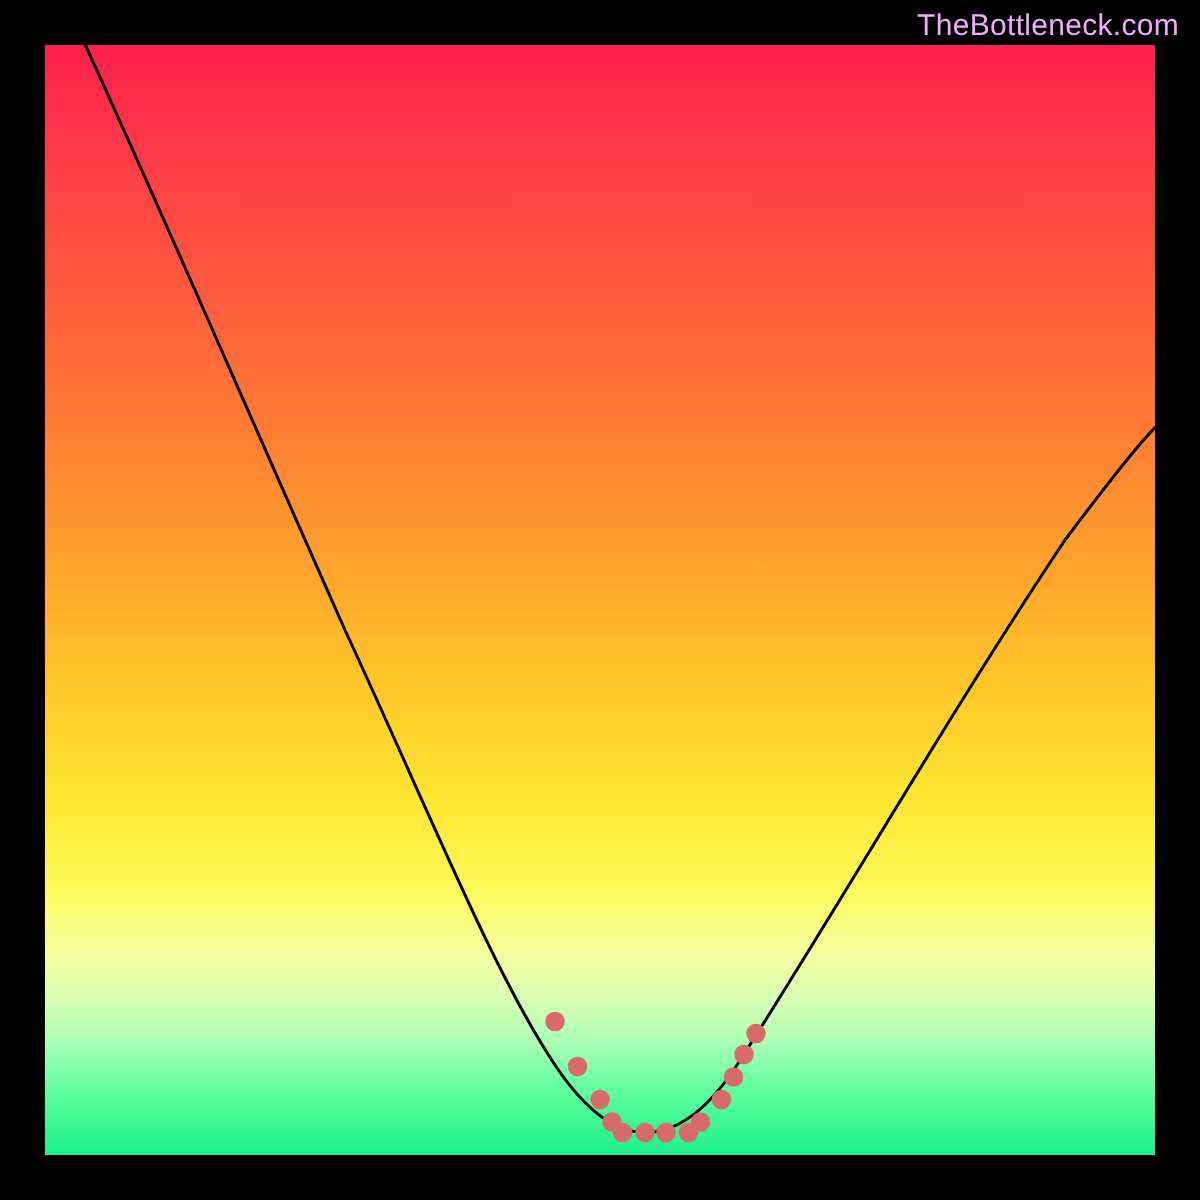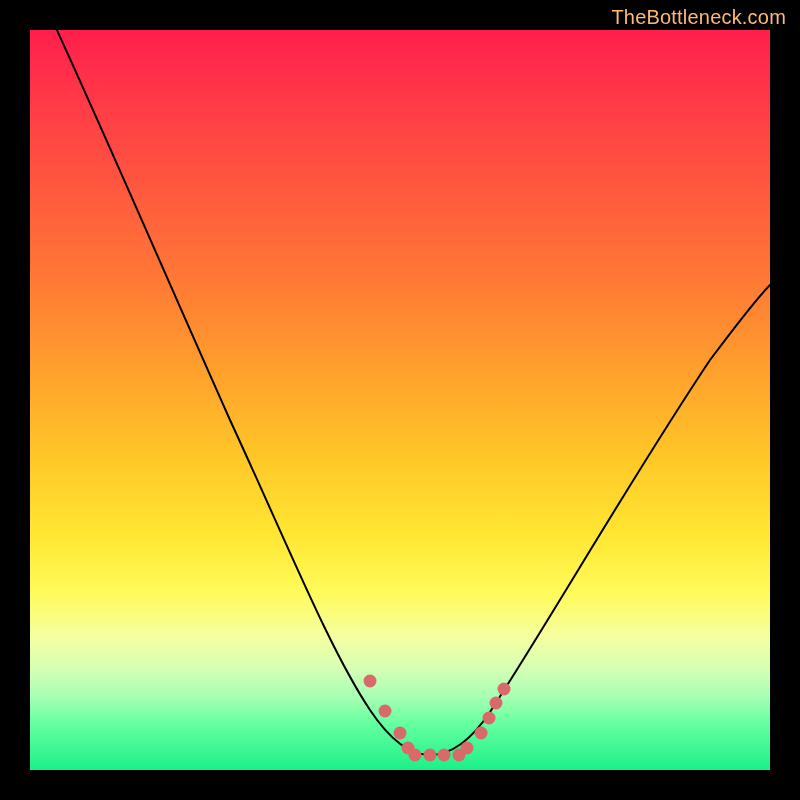--- a/index.html
+++ b/index.html
@@ -44,7 +44,7 @@
     position: absolute;
     top: 6px;
     right: 14px;
-    color: #fdba74;
+    color: #f0abfc;
     font-size: 20px;
     font-weight: 500;
     letter-spacing: 0.2px;

